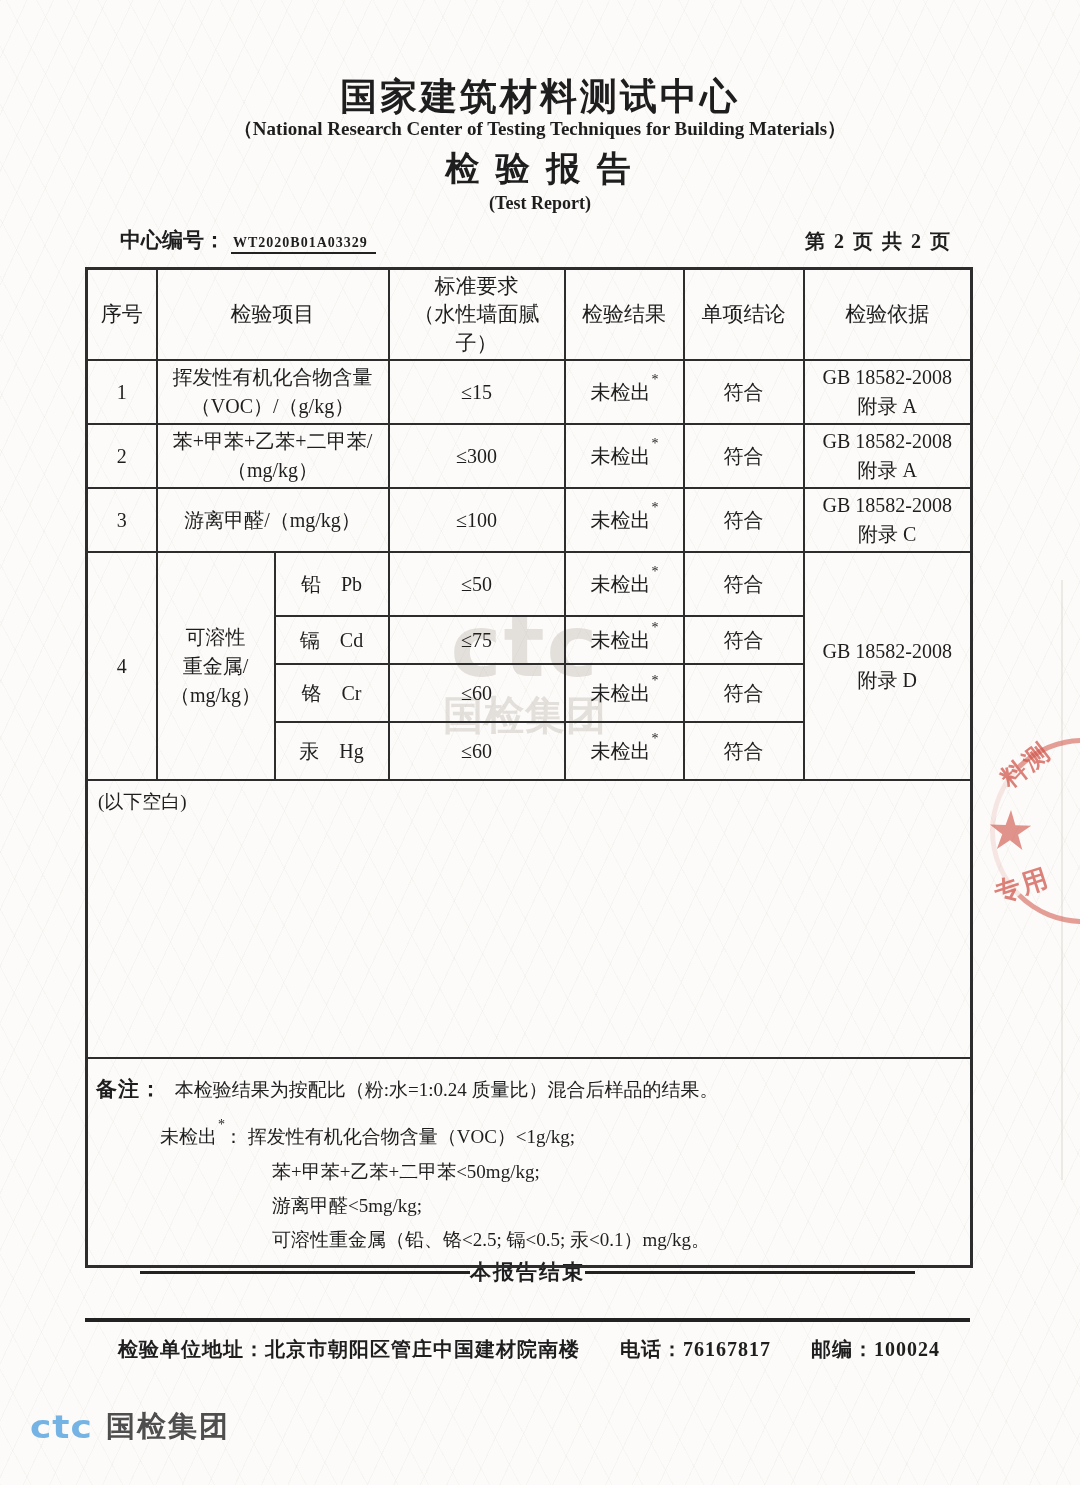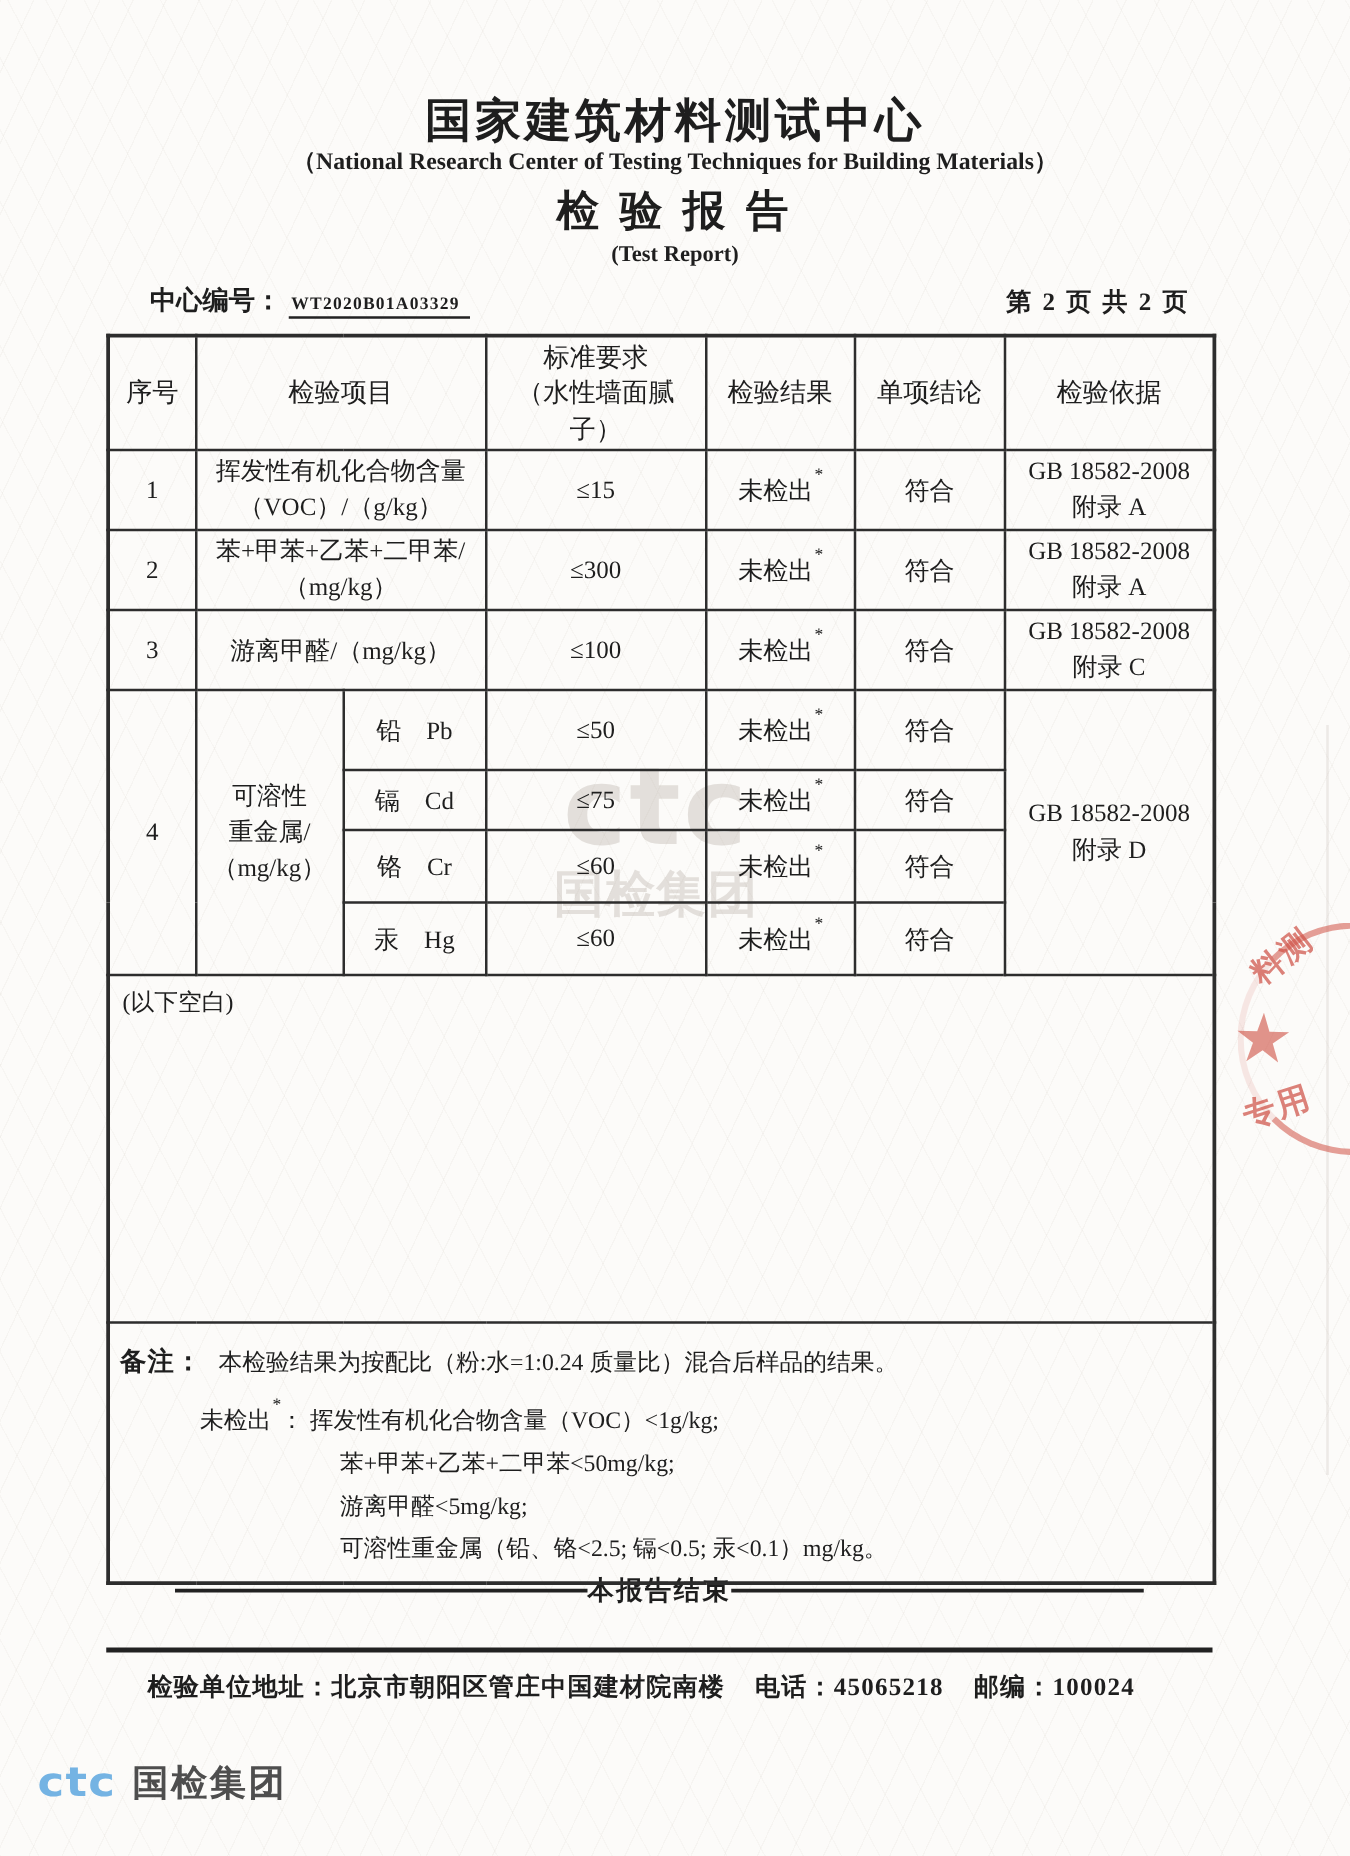--- a/index.html
+++ b/index.html
@@ -90,7 +90,7 @@
   .end-text { font-size:21px; font-weight:bold; letter-spacing:2px; }
   .footer-rule { top:1318px; left:85px; width:885px; height:4px; background:#222; }
   .addr-line { top:1336px; left:118px; font-size:20px; font-weight:bold; letter-spacing:1px; }
-  .addr-line .seg { margin-left:18px; }
+  .addr-line .seg { margin-left:34px; }
   .logo { top:1406px; left:30px; display:flex; align-items:center;
           font-family:"DejaVu Sans","Liberation Sans",sans-serif; }
   .logo-ctc { font-size:36px; font-weight:bold; color:#74b3e3; letter-spacing:1px;

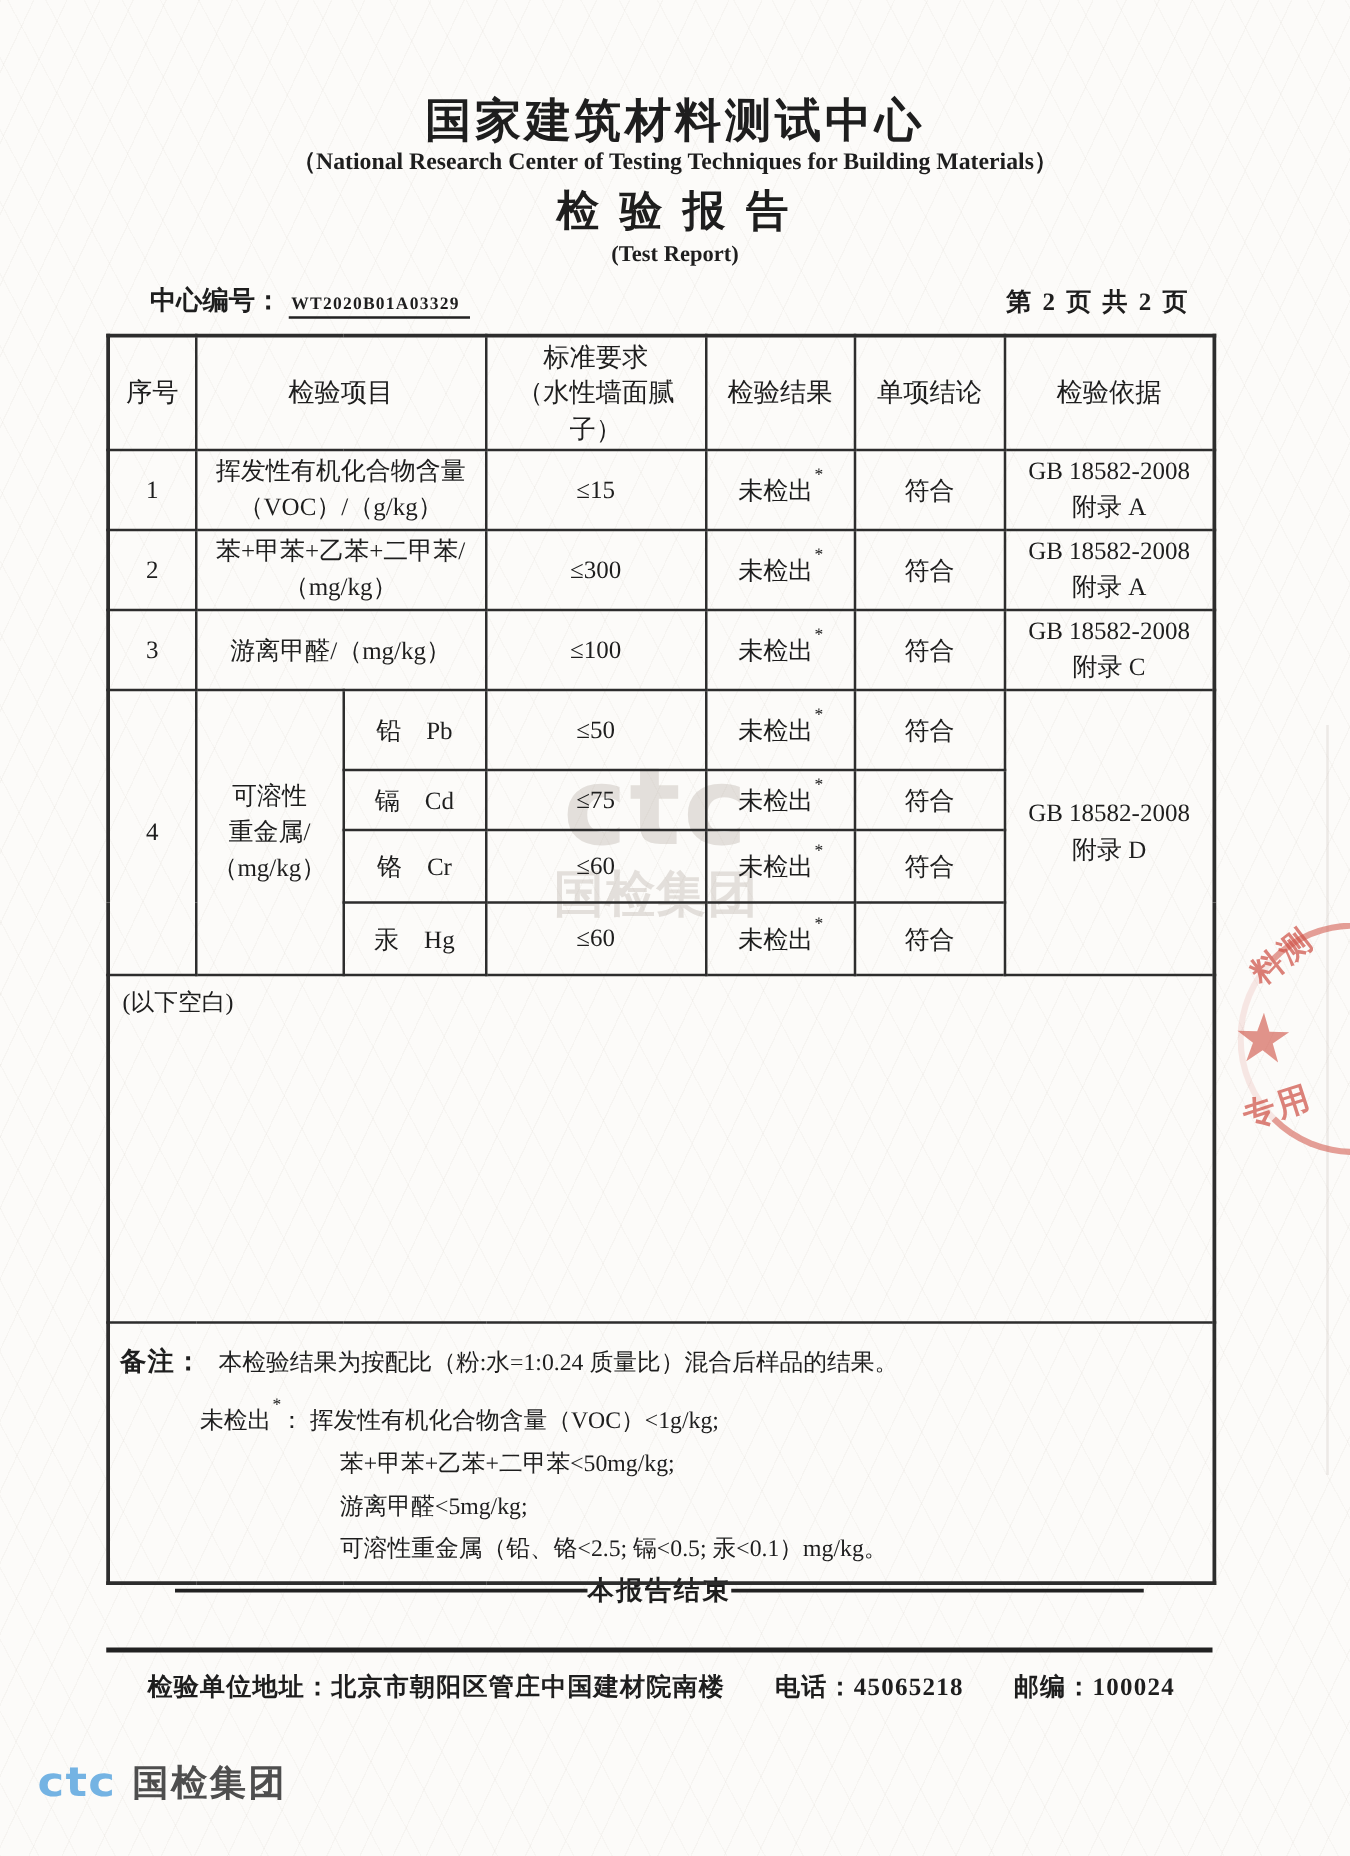--- a/index.html
+++ b/index.html
@@ -233,7 +233,7 @@
   <div class="abs footer-rule"></div>
   <div class="abs addr-line">
     <span>检验单位地址：</span><span>北京市朝阳区管庄中国建材院南楼</span>
-    <span class="seg">电话：</span><span>45065218</span>
+    <span class="seg">电话：</span><span>76167817</span>
     <span class="seg">邮编：</span><span>100024</span>
   </div>
   <div class="abs logo">

